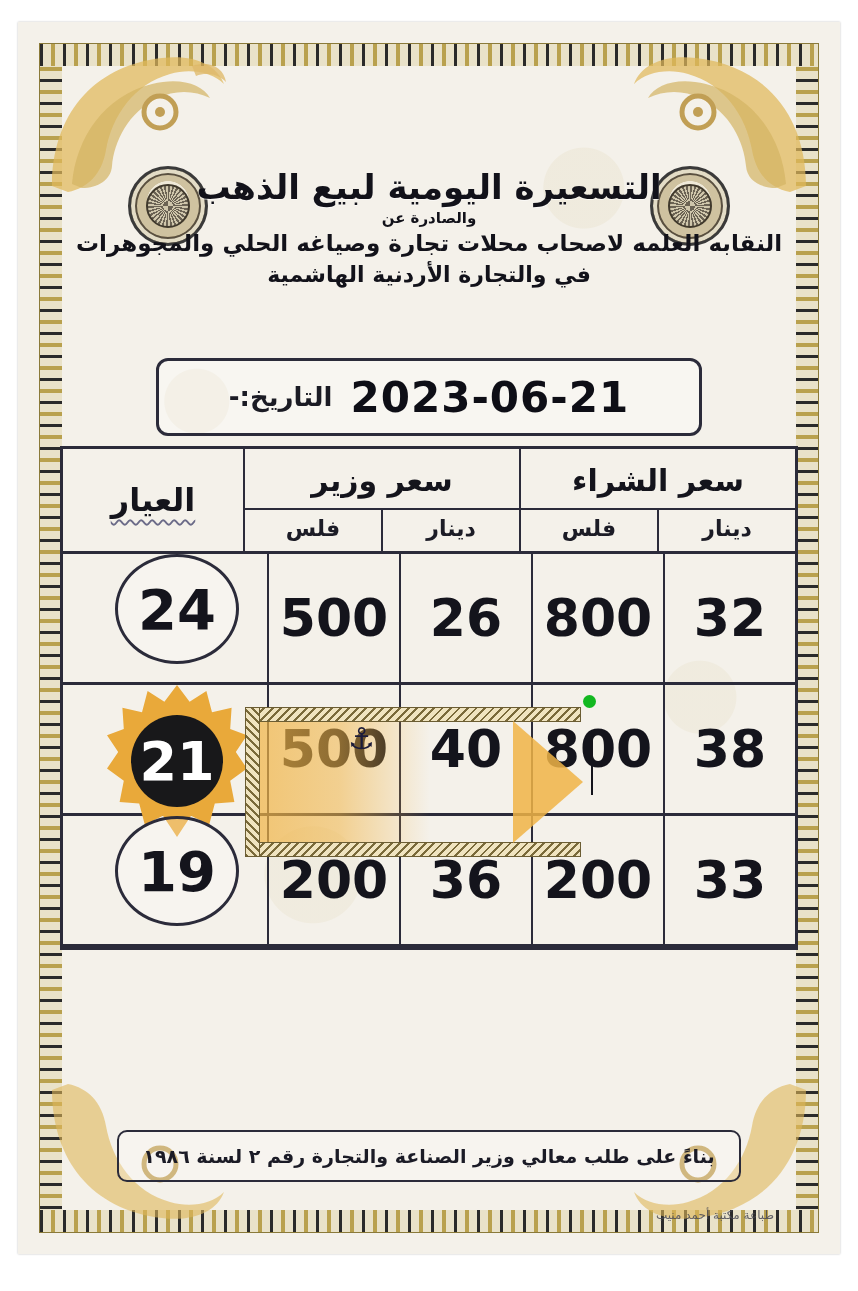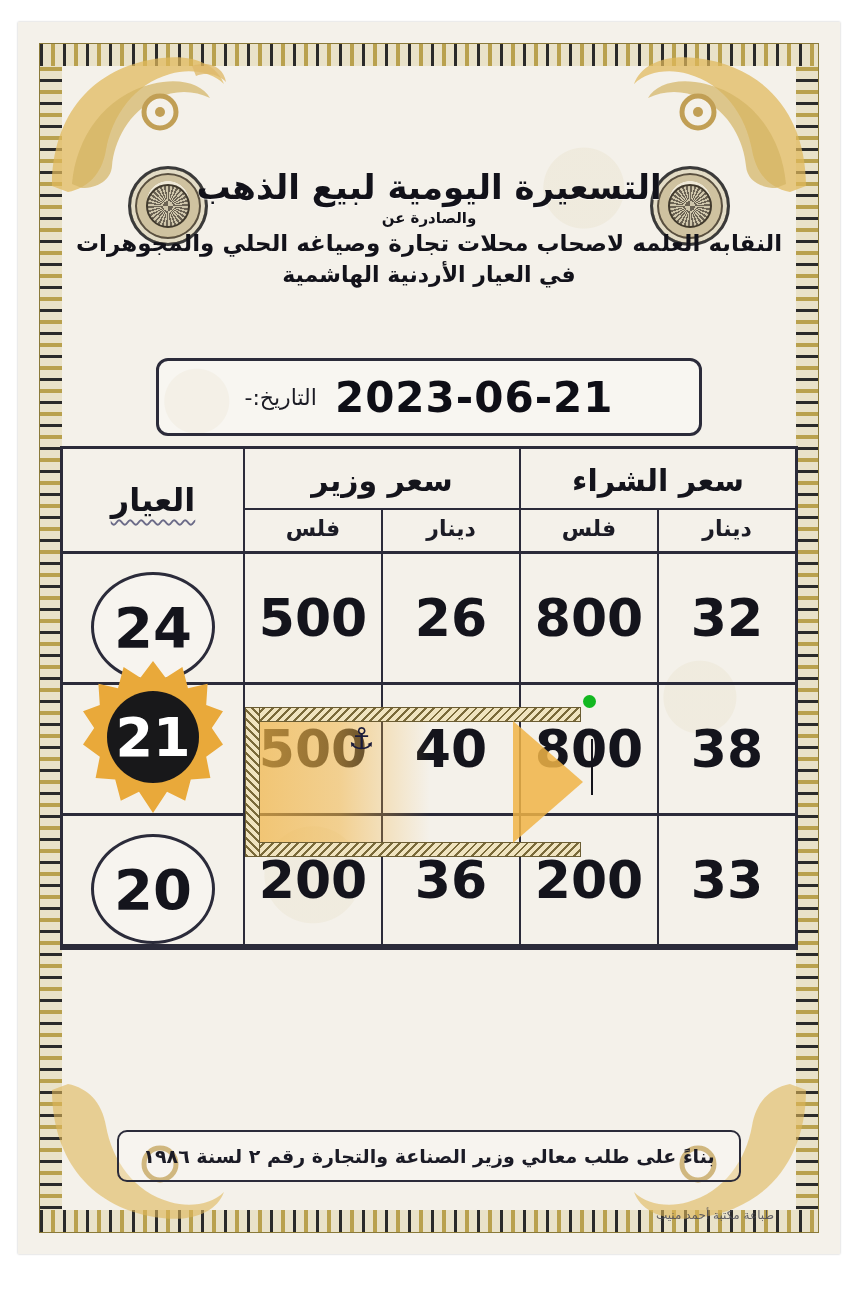--- a/index.html
+++ b/index.html
@@ -449,7 +449,7 @@
         <div class="title-main">التسعيرة اليومية لبيع الذهب</div>
         <div class="title-sub1">والصادرة عن</div>
         <div class="title-sub2">النقابه العلمه لاصحاب محلات تجارة وصياغه الحلي والمجوهرات</div>
-        <div class="title-sub3">في العيار الأردنية الهاشمية</div>
+        <div class="title-sub3">في والتجارة الأردنية الهاشمية</div>
       </div>
 
       <div class="date-box">

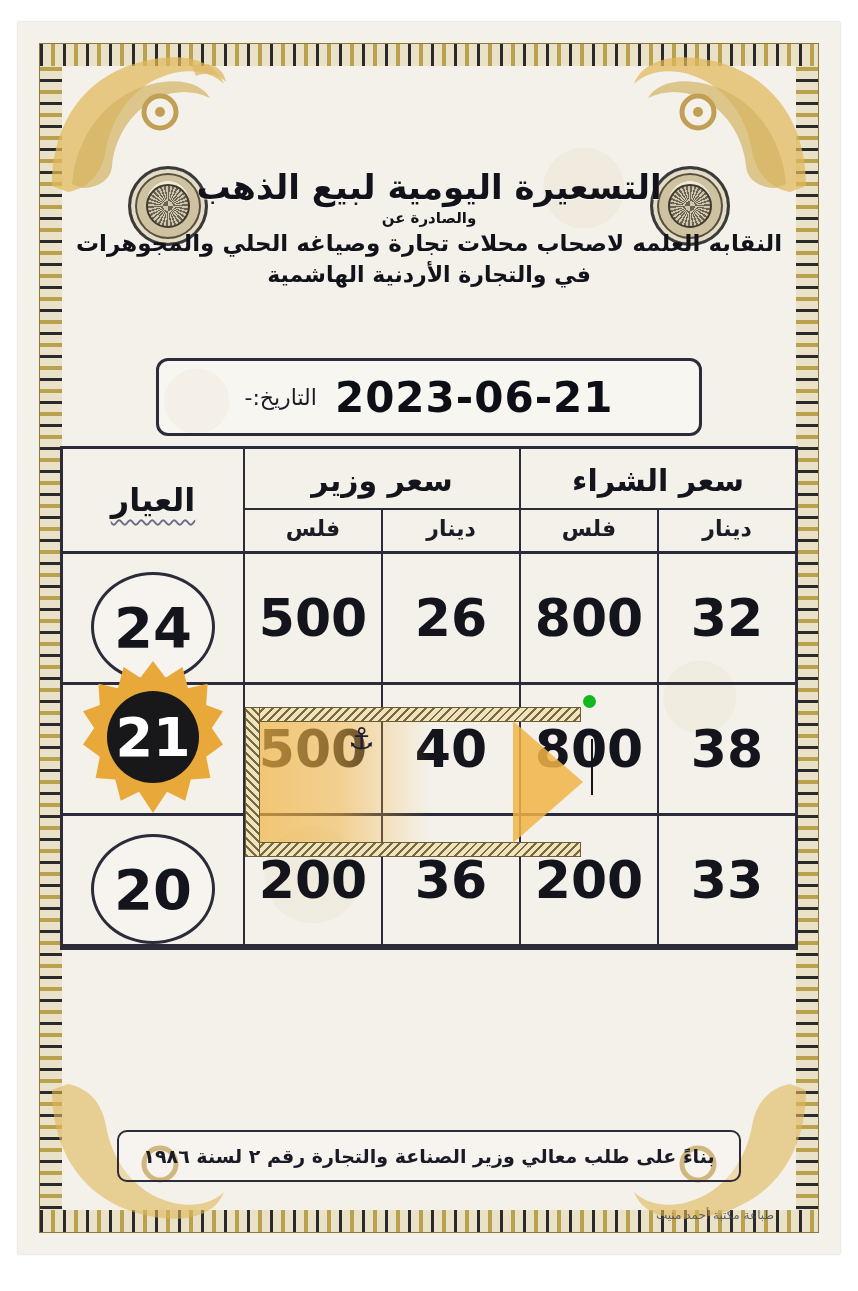--- a/index.html
+++ b/index.html
@@ -170,8 +170,8 @@
     gap: 18px;
   }
   .date-label {
-    font-size: 22px;
-    font-weight: 400;
+    font-size: 26px;
+    font-weight: 700;
     color: #1b1b24;
   }
   .date-value {

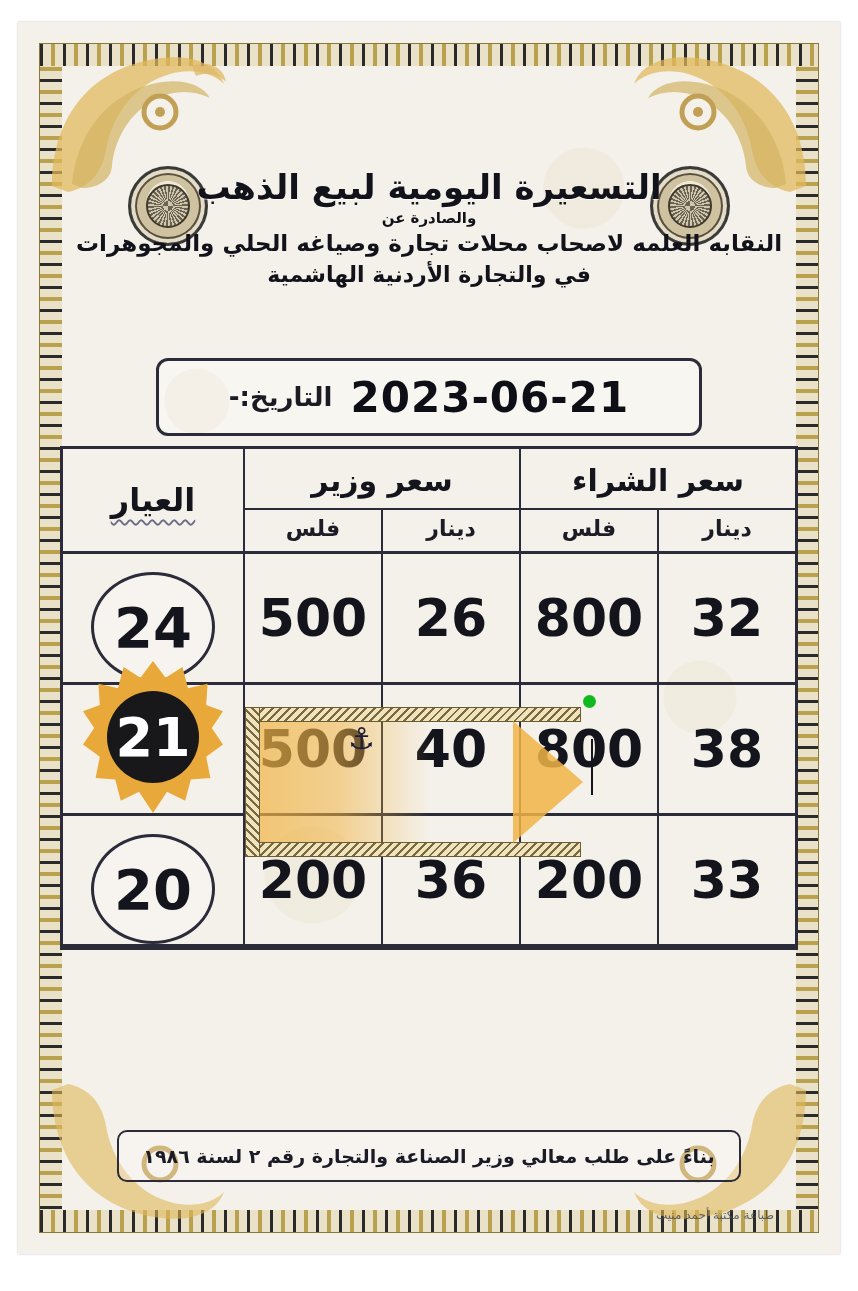--- a/index.html
+++ b/index.html
@@ -258,9 +258,10 @@
     width: 180px;
     flex: 0 0 180px;
     display: flex;
-    align-items: flex-end;
+    align-items: flex-start;
     justify-content: center;
     position: relative;
+    padding-left: 24px;
   }
   .karat-ellipse {
     width: 118px;

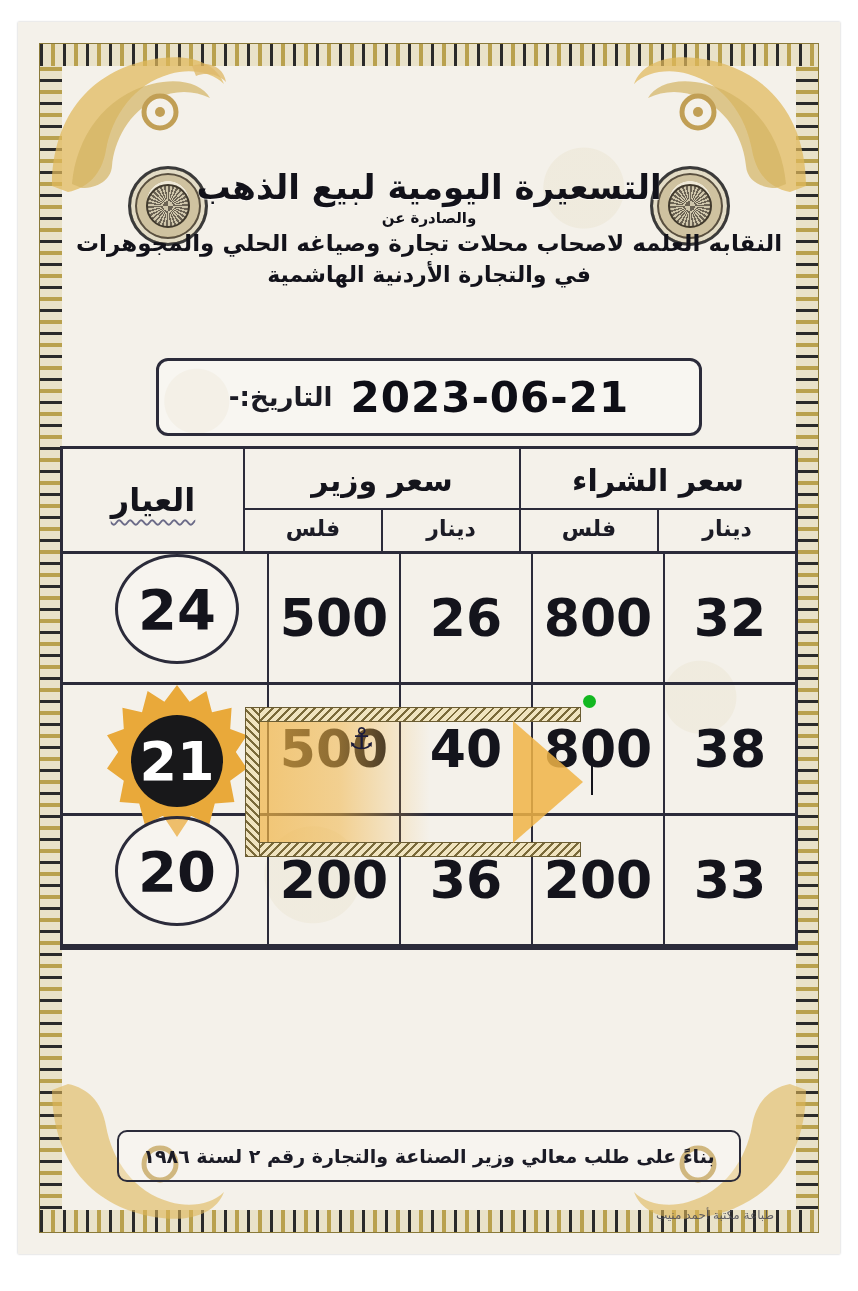--- a/index.html
+++ b/index.html
@@ -510,7 +510,7 @@
           <div class="num">36</div>
           <div class="num">200</div>
           <div class="karat">
-            <div class="karat-ellipse">20</div>
+            <div class="karat-ellipse">19</div>
           </div>
         </div>
 

